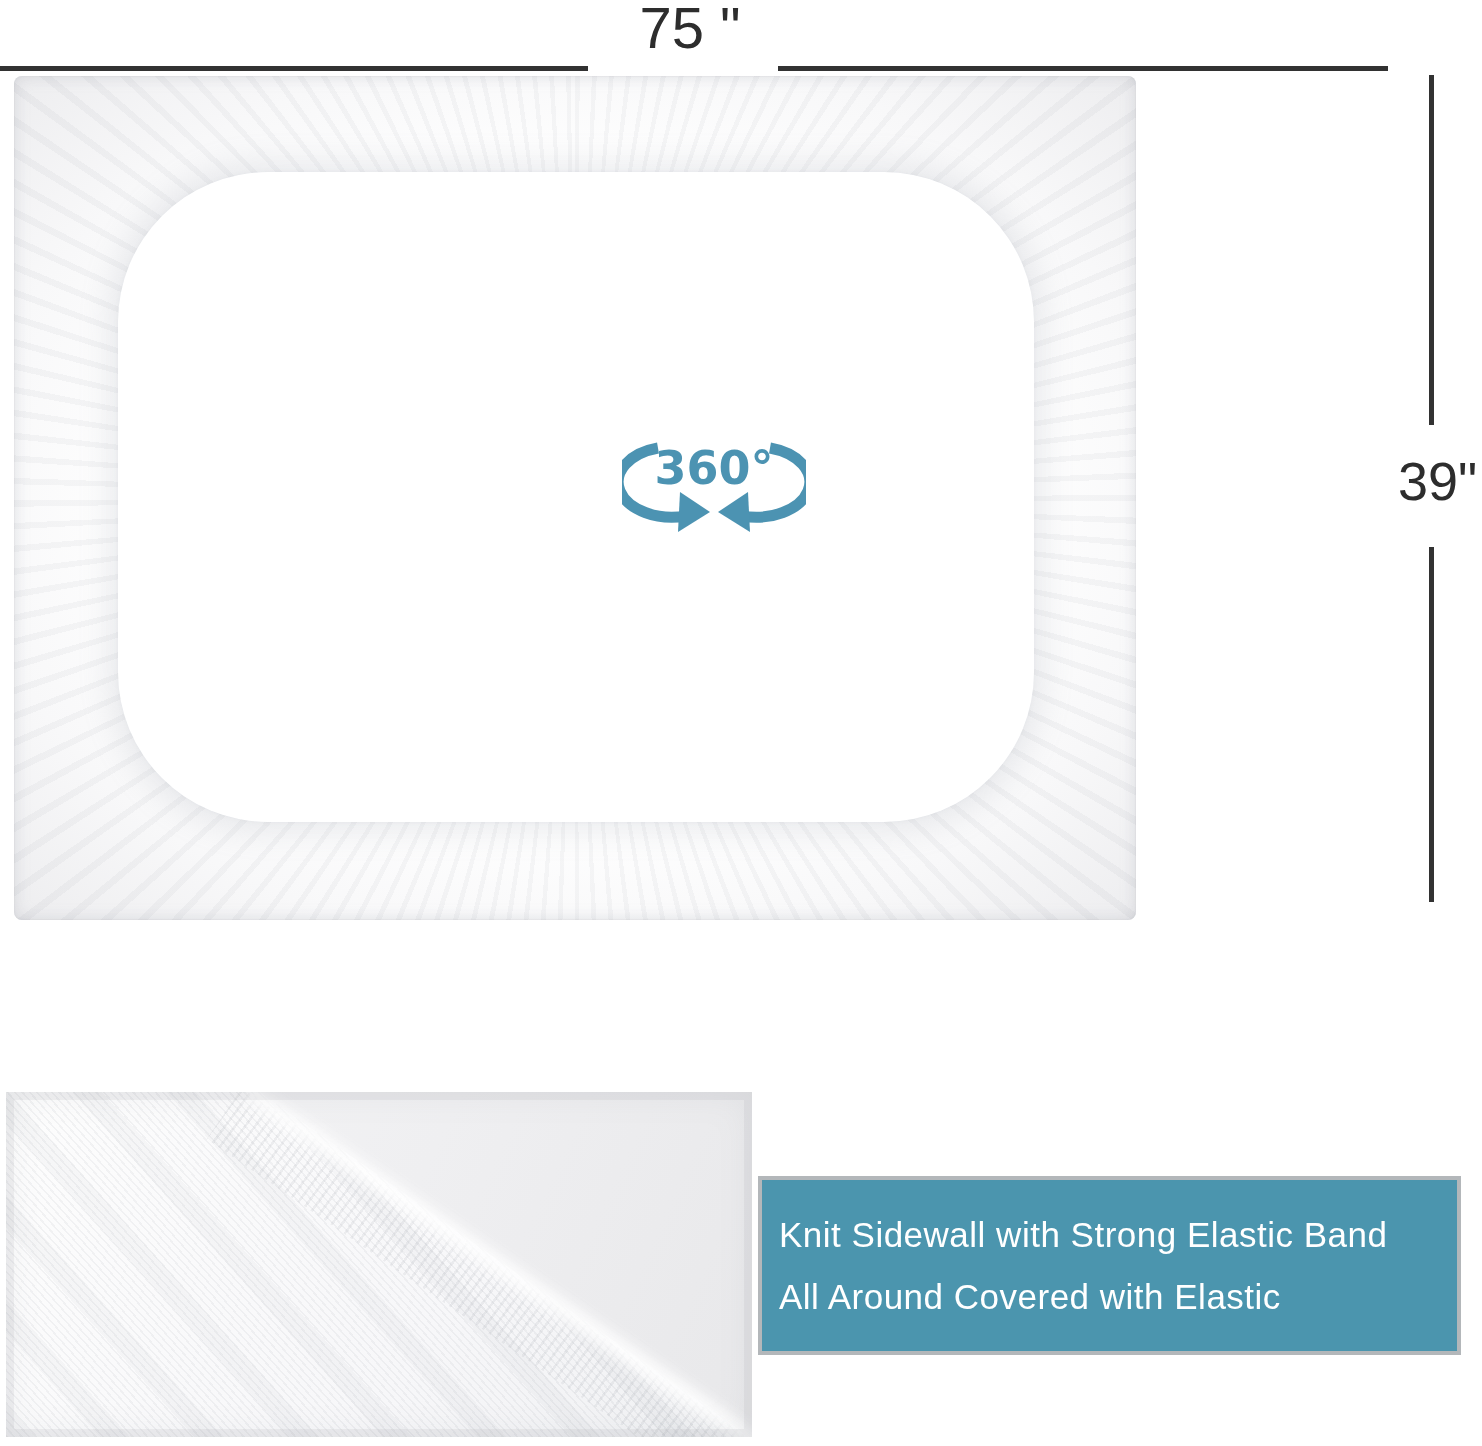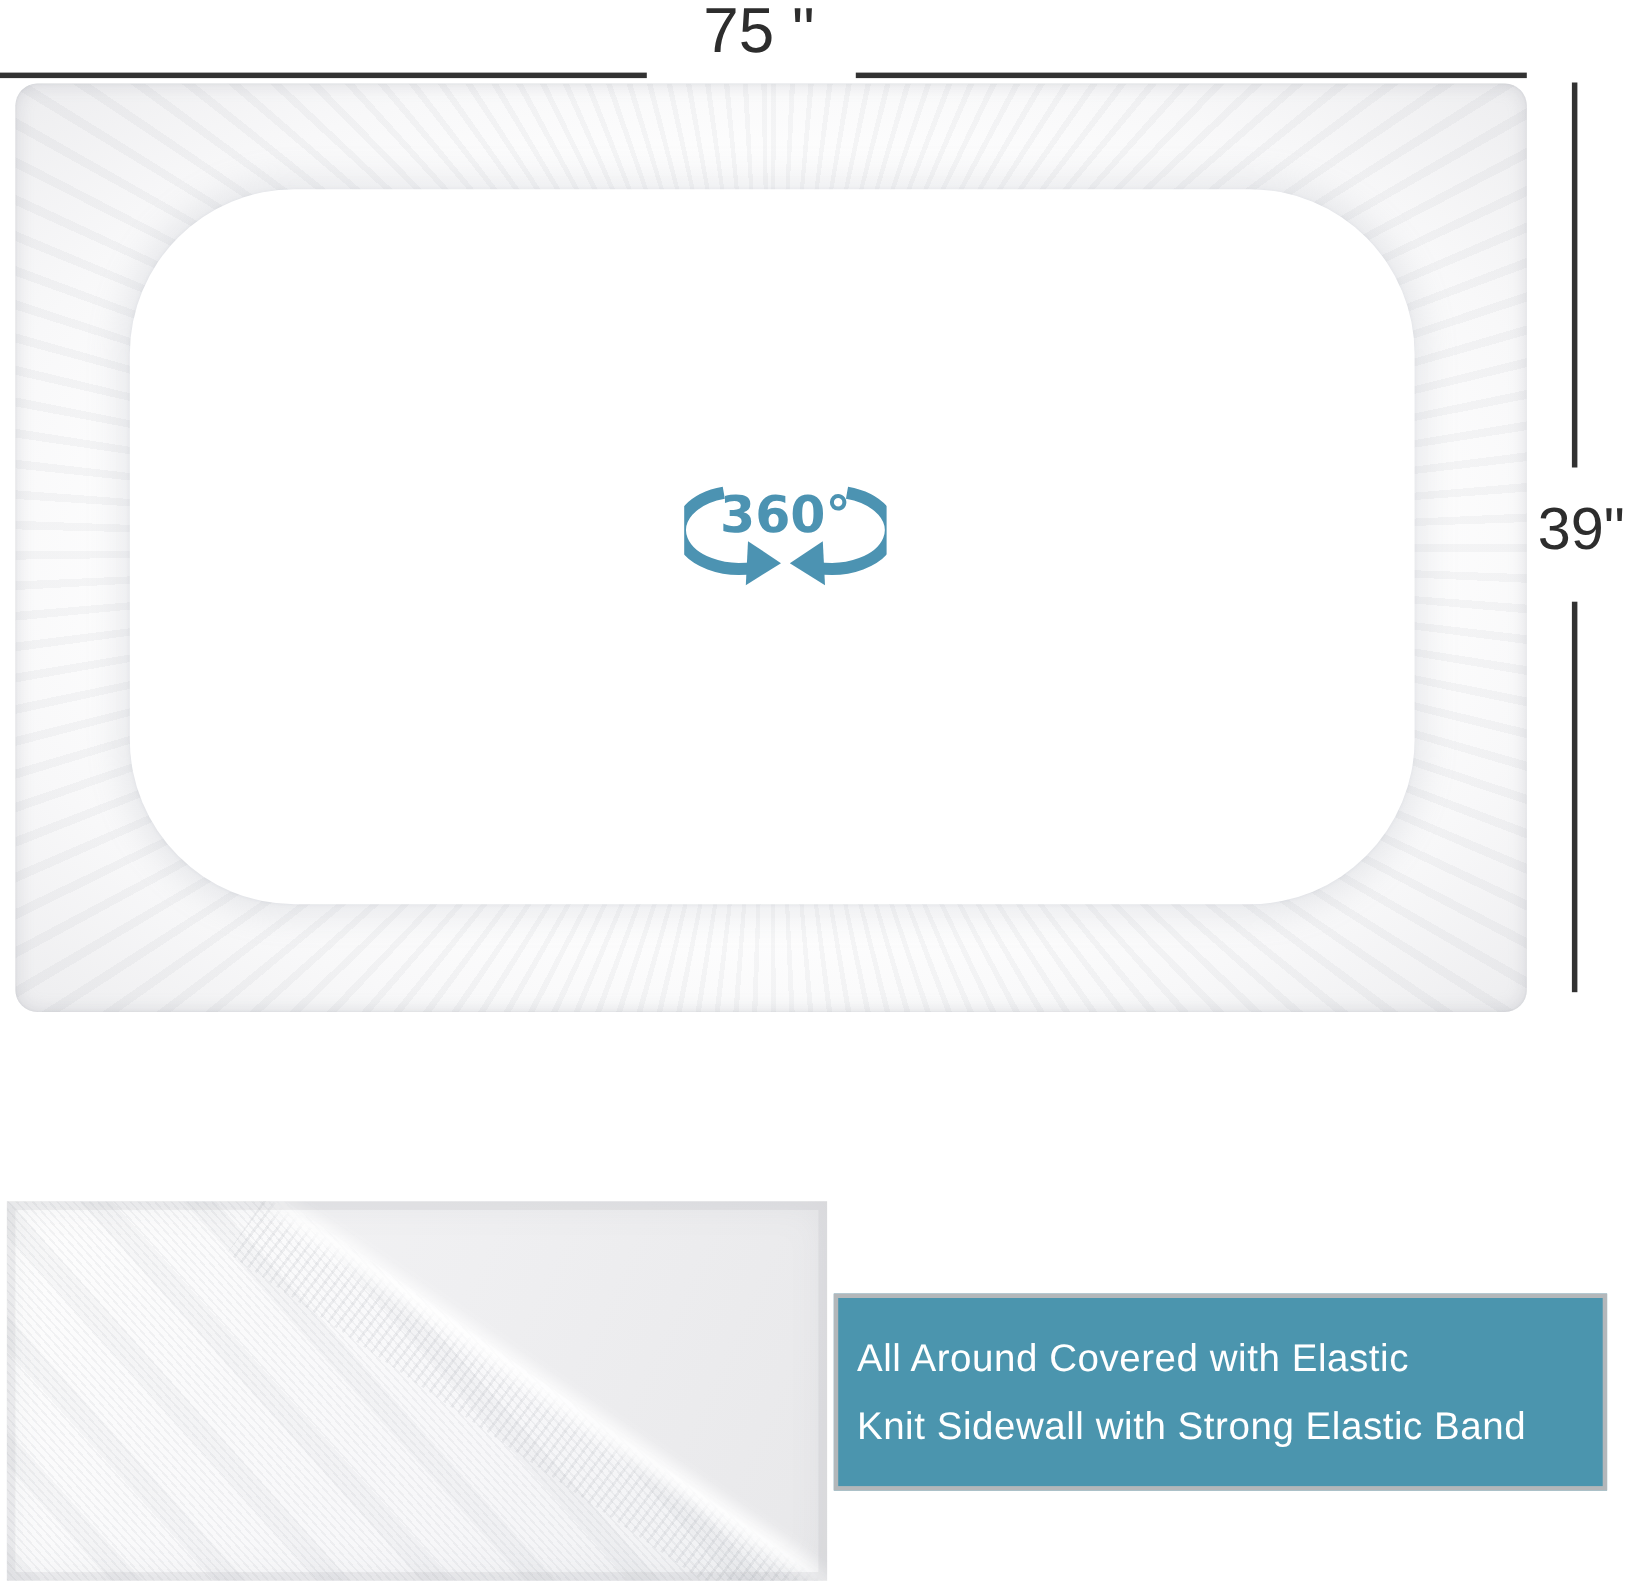--- a/index.html
+++ b/index.html
@@ -27,8 +27,8 @@
 
   
   .sheet{
-    position:absolute;left:14px;top:76px;width:1374px;height:844px;
-    border-radius:20px;overflow:hidden;
+    position:absolute;left:14px;top:76px;width:1122px;height:844px;
+    border-radius:8px;overflow:hidden;
     background:radial-gradient(ellipse at center,#ffffff 52%,#f8f8f9 76%,#ededef 100%);
     box-shadow:inset 0 0 16px rgba(150,155,165,0.28), inset 0 0 2px rgba(150,155,165,0.25);
   }

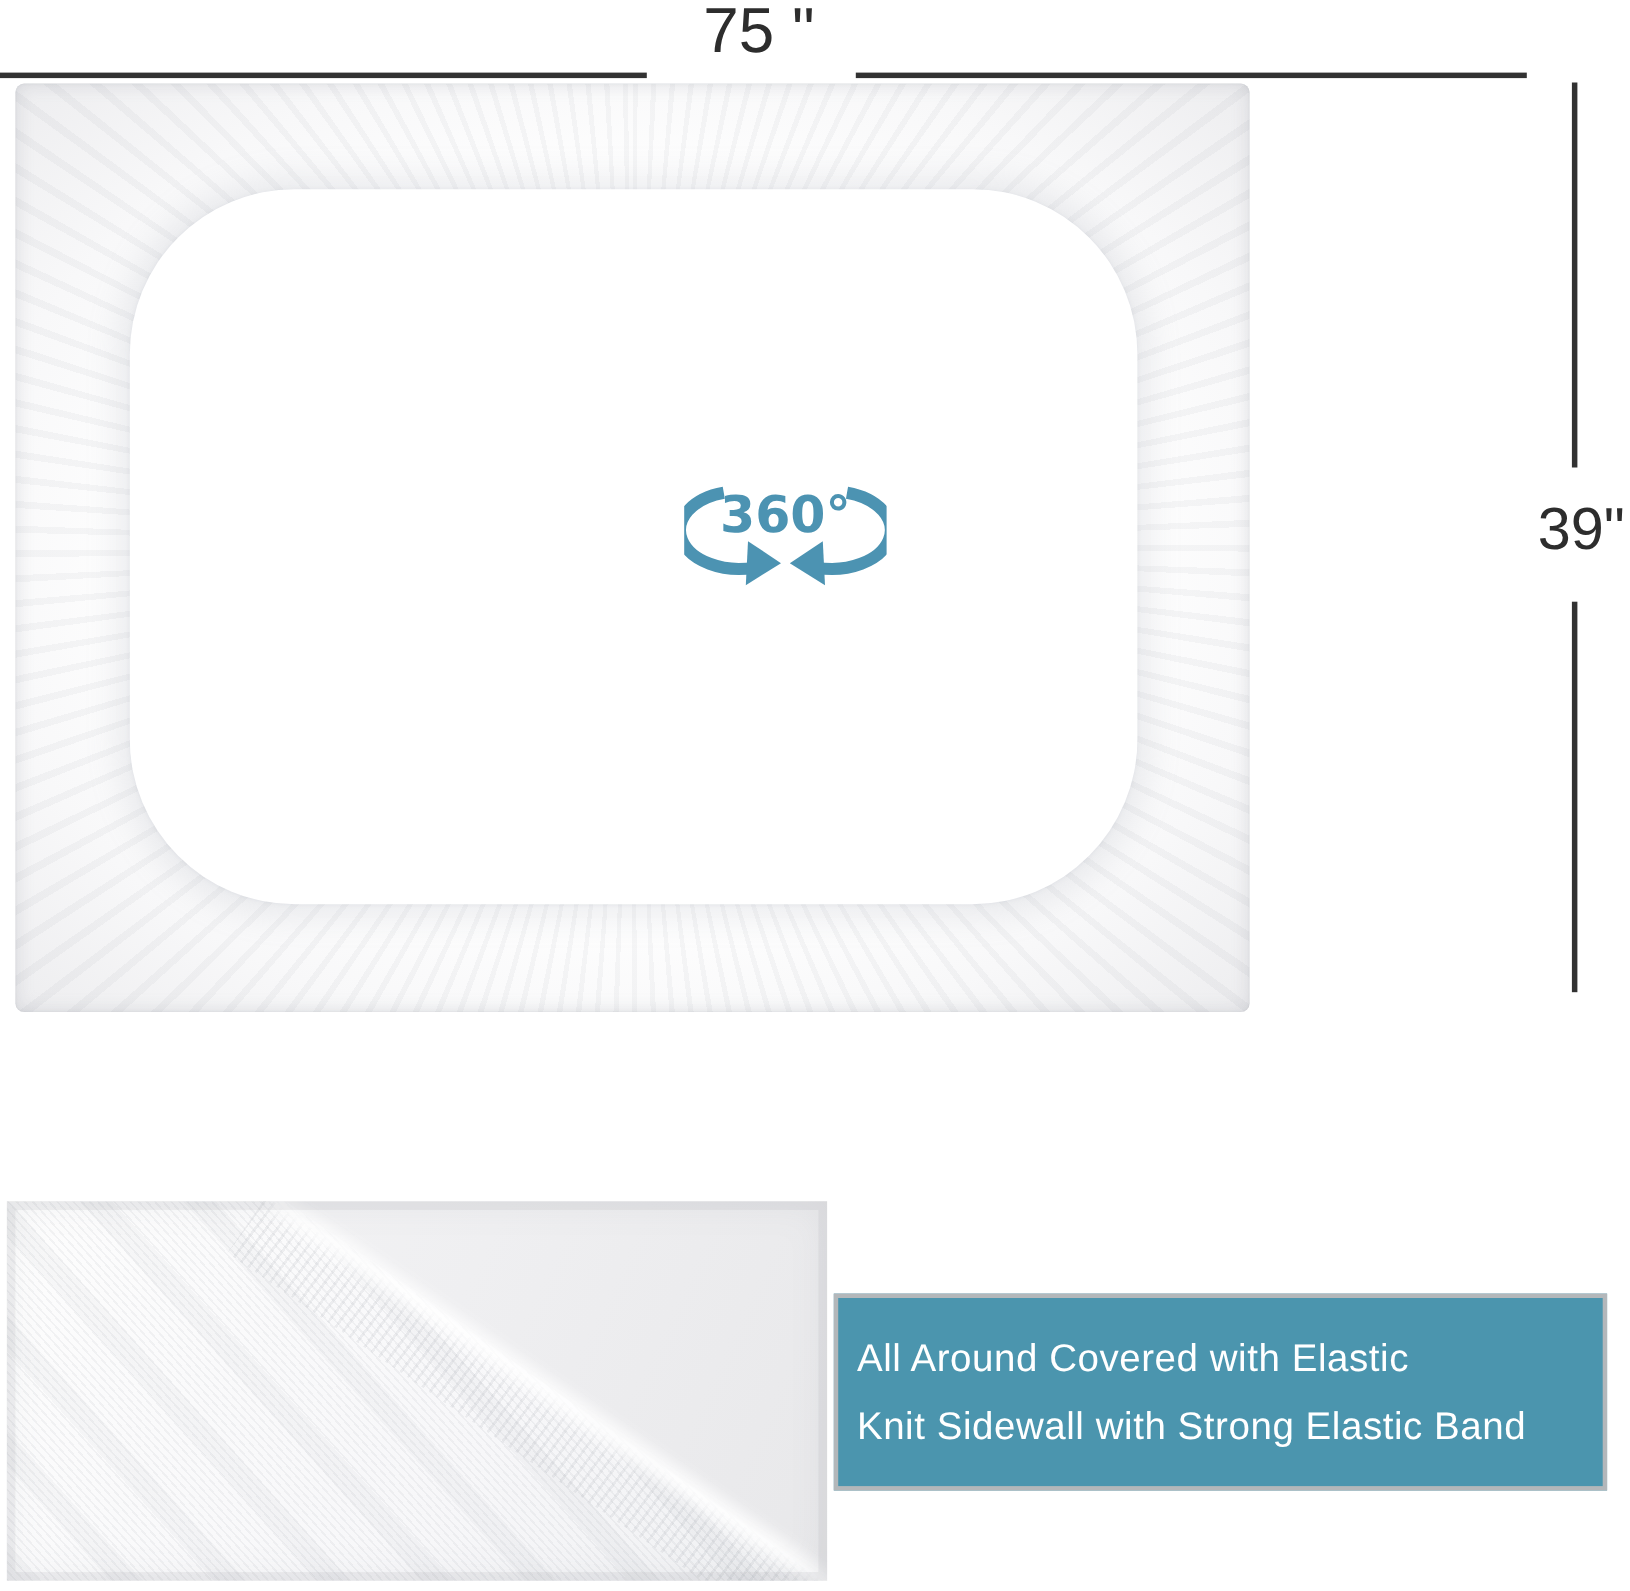--- a/index.html
+++ b/index.html
@@ -129,8 +129,8 @@
   </div>
 
   <div class="banner">
+    <div class="banner-line">Knit Sidewall with Strong Elastic Band</div>
     <div class="banner-line">All Around Covered with Elastic</div>
-    <div class="banner-line">Knit Sidewall with Strong Elastic Band</div>
   </div>
 
 </div>

